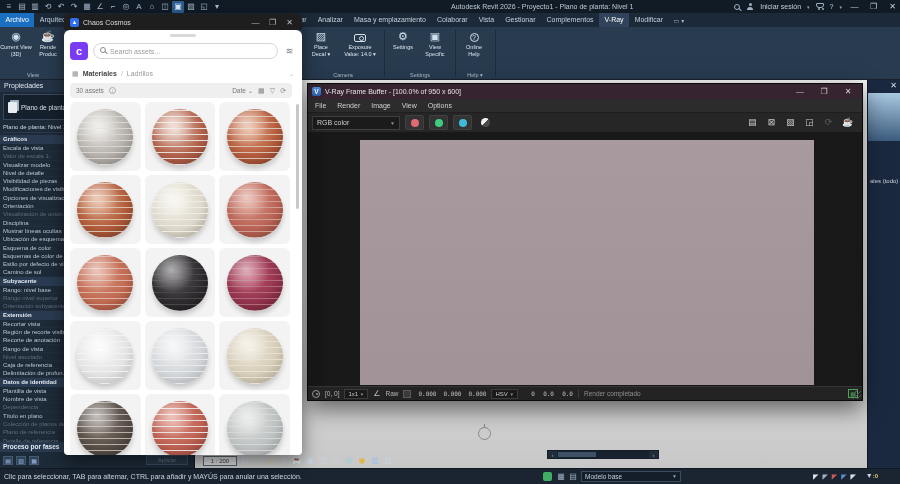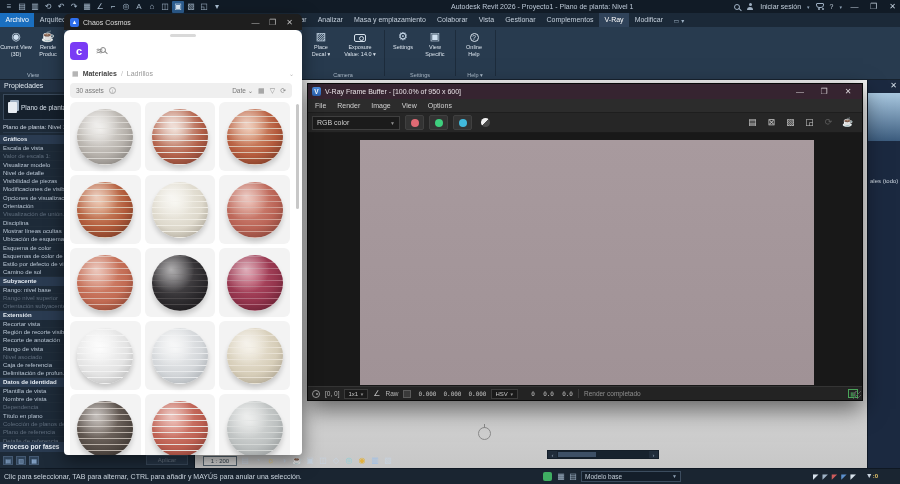--- a/index.html
+++ b/index.html
@@ -465,6 +465,7 @@
       <div class="cos-handle"></div>
       <div class="cos-search-row">
         <span class="cos-applogo">c</span>
+        <input class="cos-input" placeholder="Search assets..." style="">
         <span class="cos-sliders">≋</span>
       </div>
       <span class="mag2"></span>

